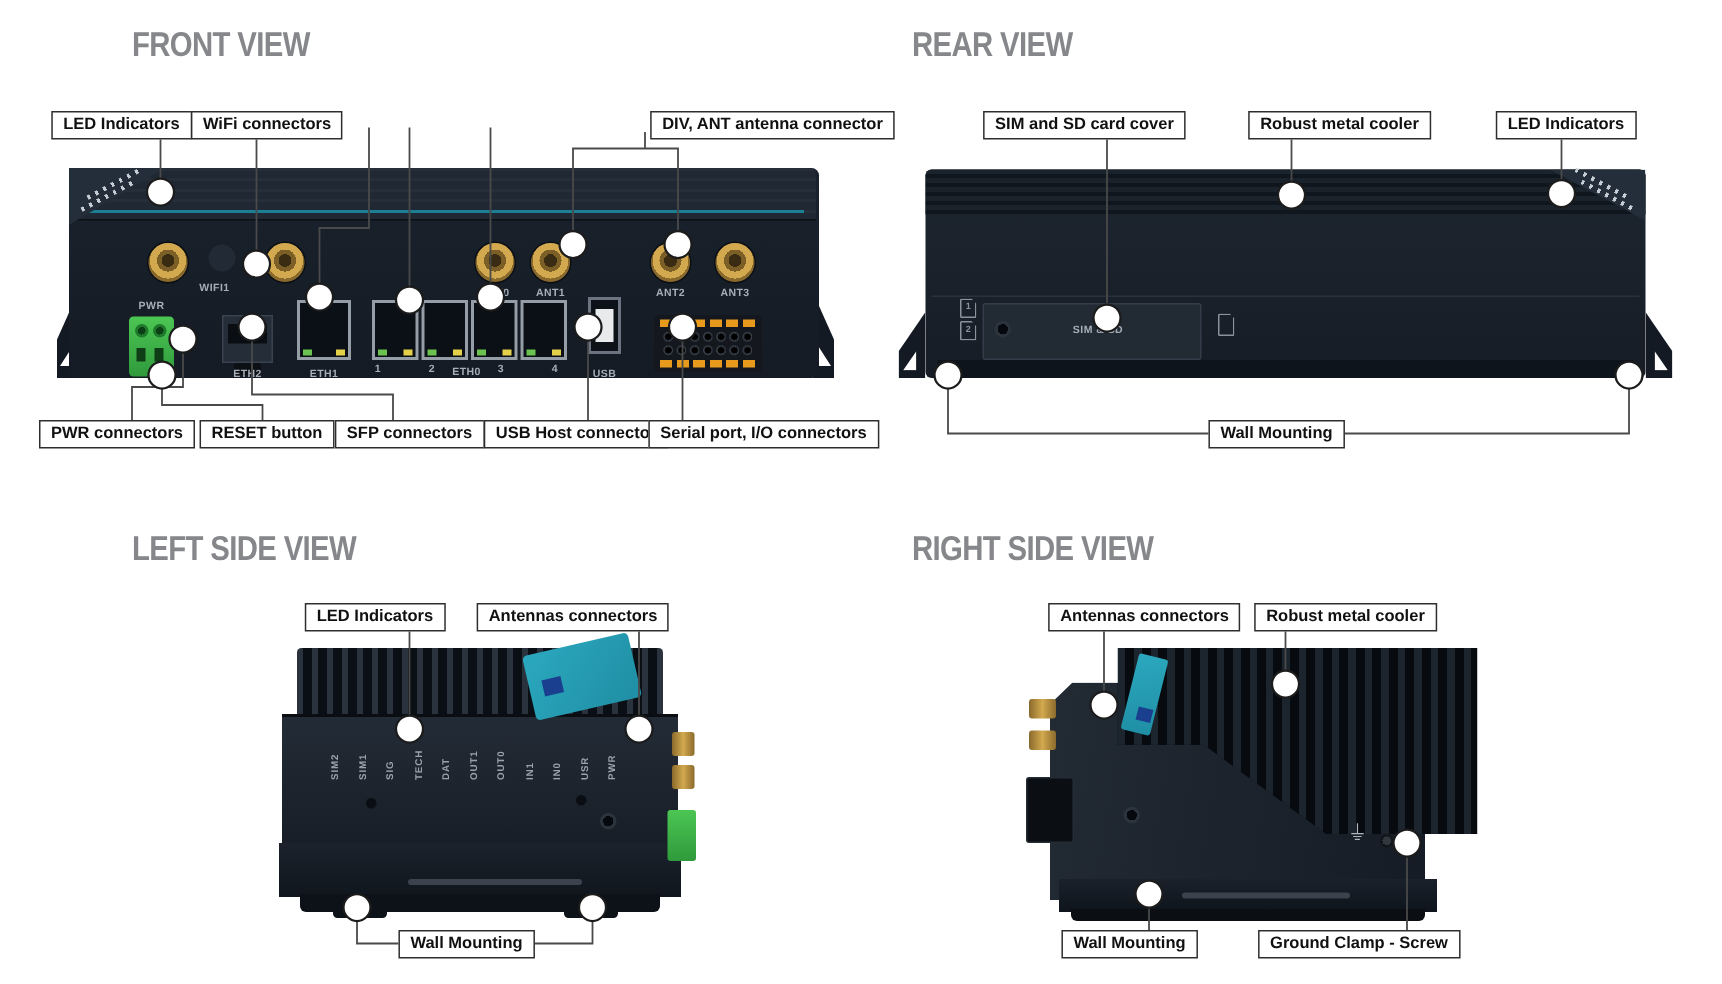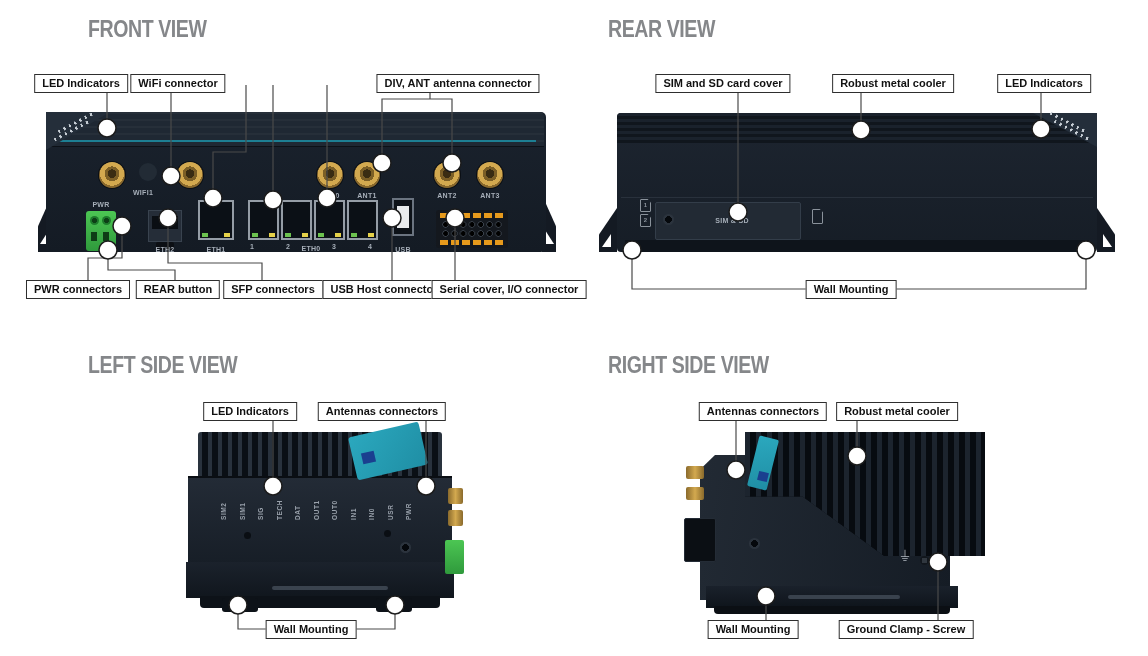--- a/index.html
+++ b/index.html
@@ -219,7 +219,7 @@
   </svg>
 
   <div class="lbl" style="left:81px;top:74px">LED Indicators</div>
-  <div class="lbl" style="left:178px;top:74px">WiFi connector</div>
+  <div class="lbl" style="left:178px;top:74px">WiFi connectors</div>
   <div class="lbl" style="left:458px;top:74px">DIV, ANT antenna connector</div>
 
   <div class="lbl" style="left:78px;top:280px">PWR connectors</div>

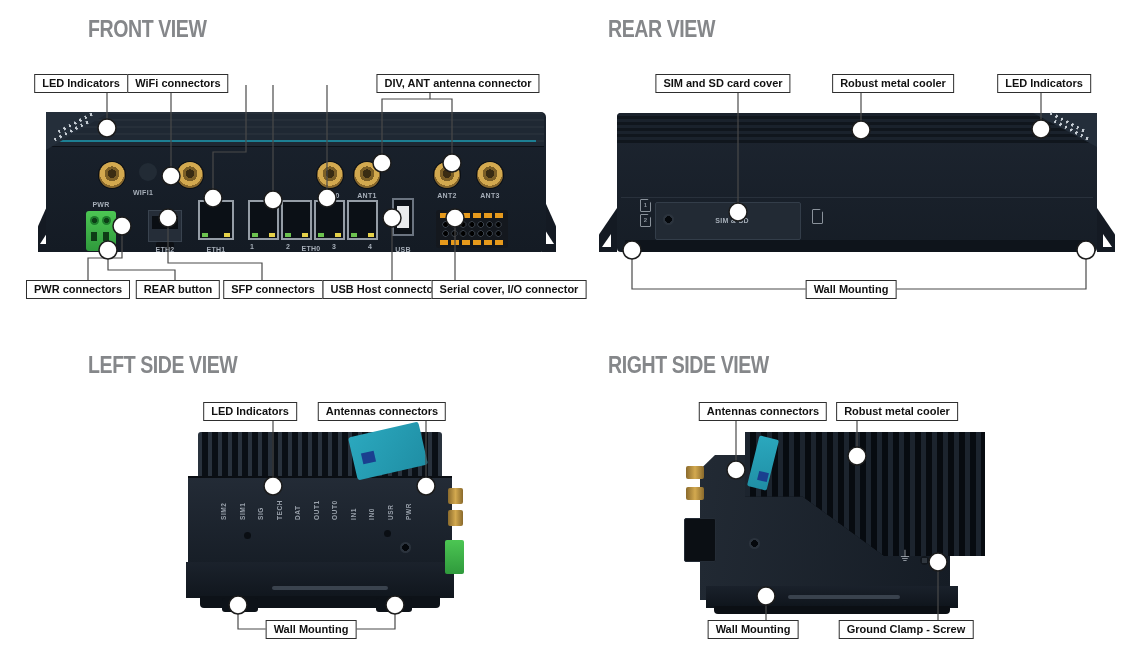--- a/index.html
+++ b/index.html
@@ -220,7 +220,7 @@
 
   <div class="lbl" style="left:81px;top:74px">LED Indicators</div>
   <div class="lbl" style="left:178px;top:74px">WiFi connectors</div>
-  <div class="lbl" style="left:458px;top:74px">DIV, ANT antenna connector</div>
+  <div class="lbl" style="left:515px;top:74px">DIV, ANT antenna connector</div>
 
   <div class="lbl" style="left:78px;top:280px">PWR connectors</div>
   <div class="lbl" style="left:178px;top:280px">REAR button</div>

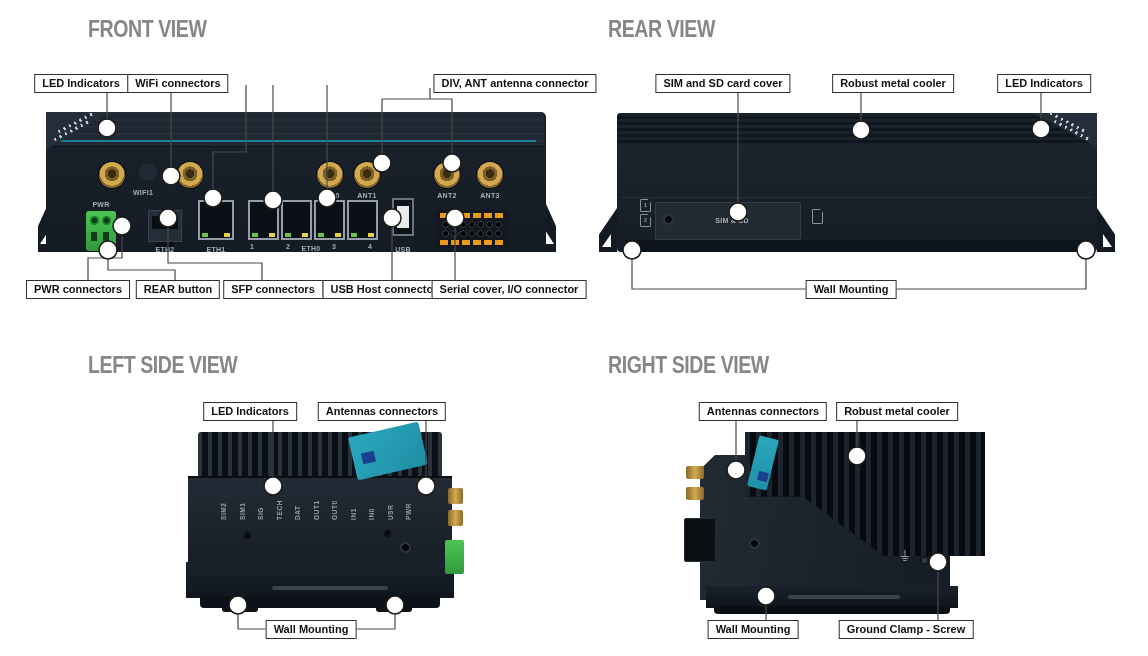--- a/index.html
+++ b/index.html
@@ -223,7 +223,7 @@
   <div class="lbl" style="left:515px;top:74px">DIV, ANT antenna connector</div>
 
   <div class="lbl" style="left:78px;top:280px">PWR connectors</div>
-  <div class="lbl" style="left:178px;top:280px">REAR button</div>
+  <div class="lbl" style="left:178px;top:280px">RESET button</div>
   <div class="lbl" style="left:273px;top:280px">SFP connectors</div>
   <div class="lbl" style="left:384px;top:280px">USB Host connector</div>
   <div class="lbl" style="left:509px;top:280px">Serial cover, I/O connector</div>

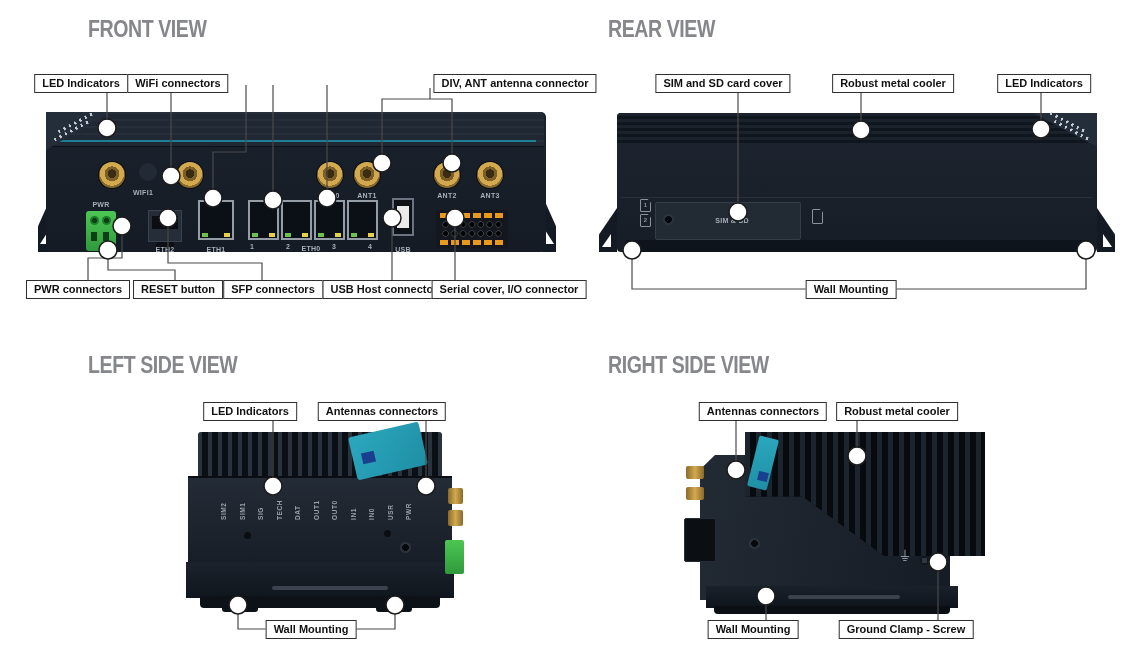--- a/index.html
+++ b/index.html
@@ -226,7 +226,7 @@
   <div class="lbl" style="left:178px;top:280px">RESET button</div>
   <div class="lbl" style="left:273px;top:280px">SFP connectors</div>
   <div class="lbl" style="left:384px;top:280px">USB Host connector</div>
-  <div class="lbl" style="left:509px;top:280px">Serial cover, I/O connector</div>
+  <div class="lbl" style="left:509px;top:280px">Serial port, I/O connectors</div>
 
   <div class="lbl" style="left:723px;top:74px">SIM and SD card cover</div>
   <div class="lbl" style="left:893px;top:74px">Robust metal cooler</div>

